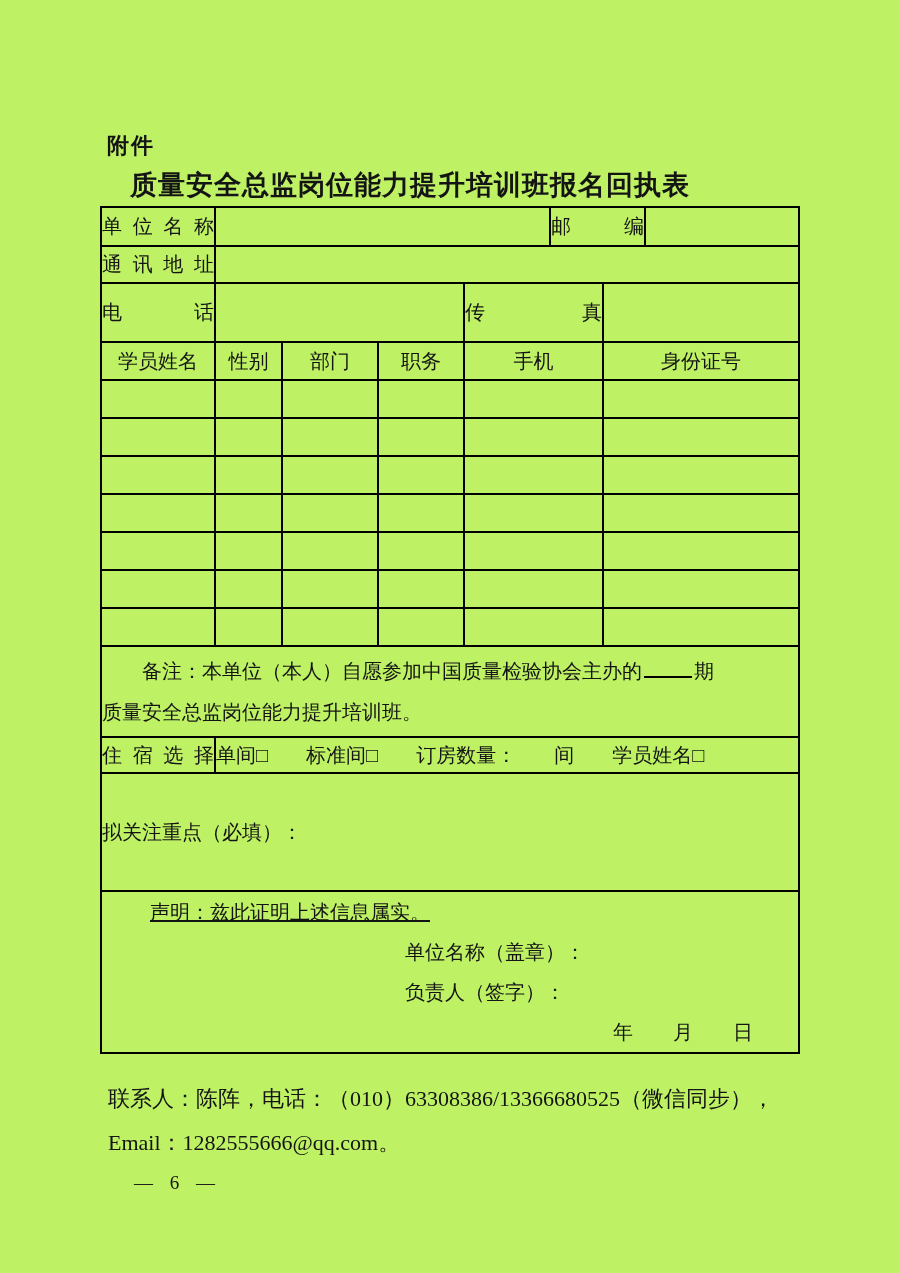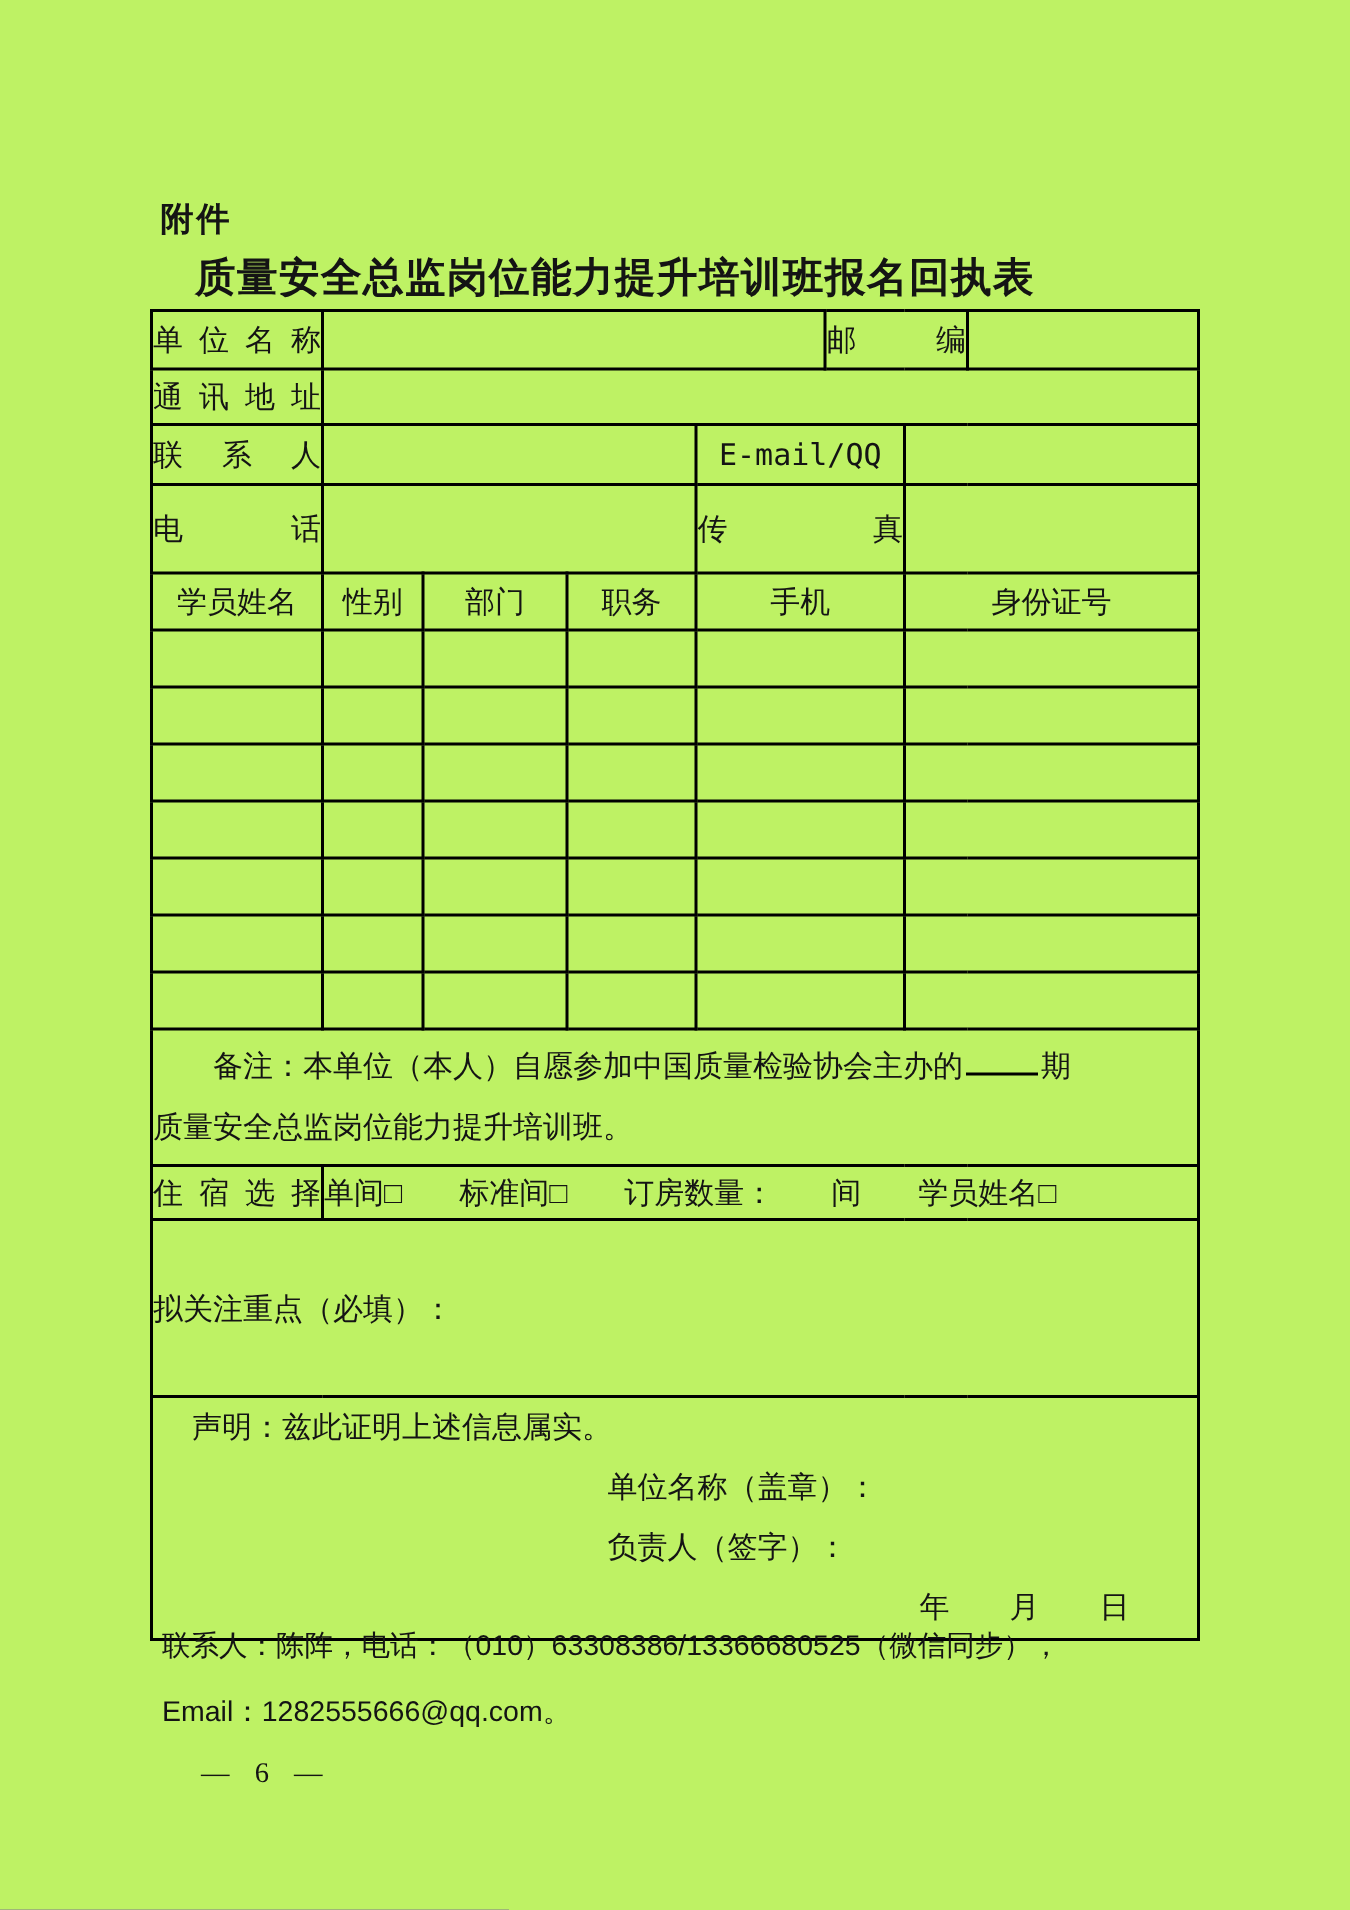--- a/index.html
+++ b/index.html
@@ -101,12 +101,6 @@
       <td colspan="7"></td>
     </tr>
 
-    <tr class="r3">
-      <td class="label-cell">联系人</td>
-      <td colspan="3"></td>
-      <td colspan="2" class="mono-label">E-mail/QQ</td>
-      <td colspan="2"></td>
-    </tr>
 
     <tr class="r4">
       <td class="label-cell">电话</td>

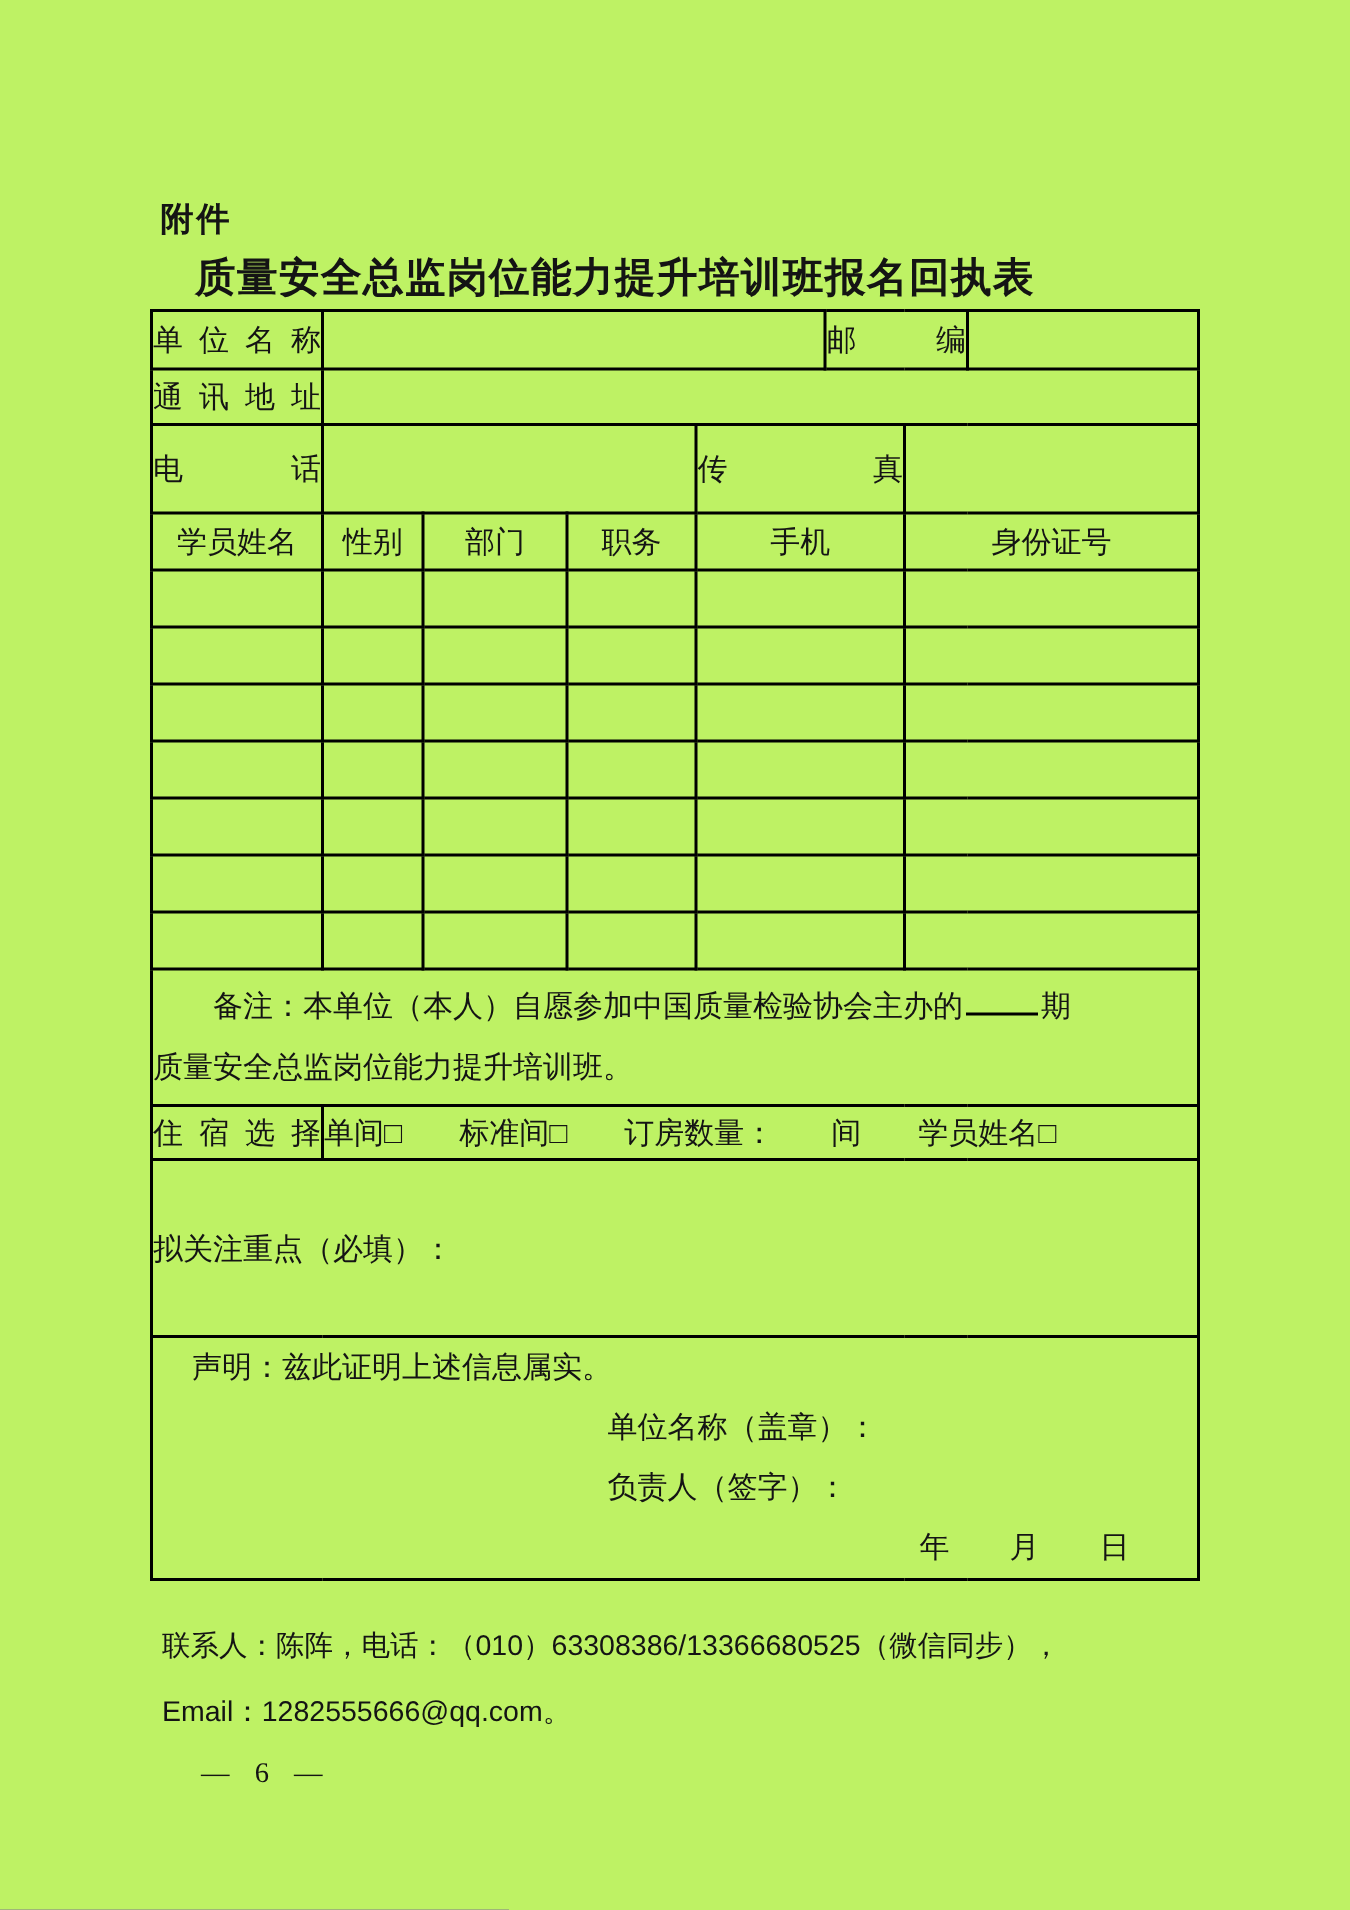--- a/index.html
+++ b/index.html
@@ -55,7 +55,7 @@
   .acc-options{display:flex;align-items:center;gap:38px;}
   td.focus-cell{vertical-align:top;padding:10px 0 0 10px;}
   td.decl-cell{vertical-align:top;padding-top:10px;line-height:40px;}
-  .decl-statement{padding-left:26px;}
+  .decl-statement{padding-left:48px;text-decoration:underline;}
   .decl-seal,.decl-sign{padding-left:303px;}
   .decl-date{text-align:right;padding-right:45px;}
   .footer-line{

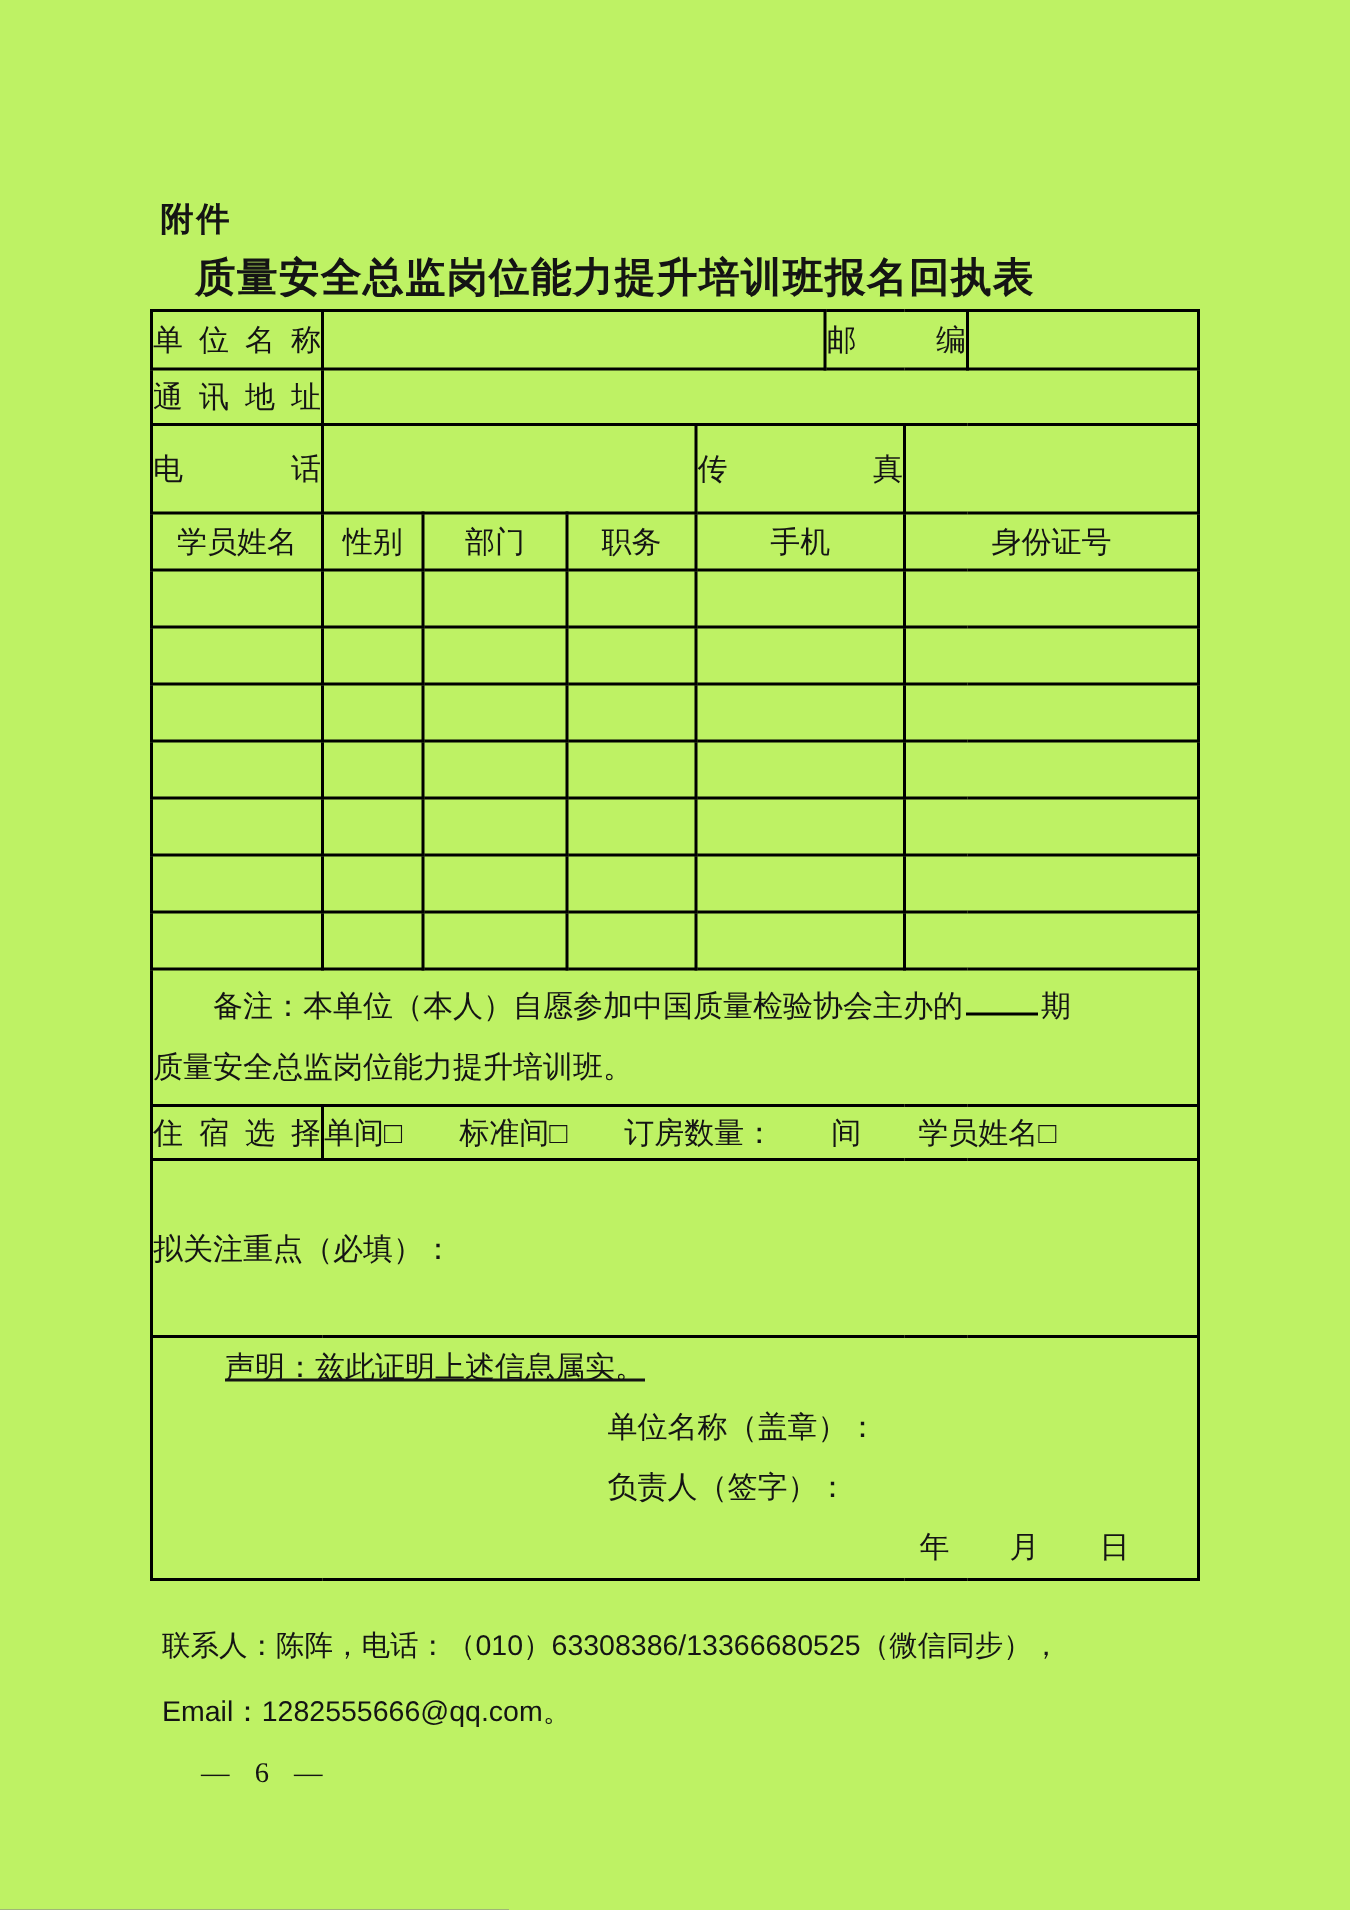--- a/index.html
+++ b/index.html
@@ -59,8 +59,8 @@
   .decl-seal,.decl-sign{padding-left:303px;}
   .decl-date{text-align:right;padding-right:45px;}
   .footer-line{
-    position:absolute;left:108px;font-size:19px;
-    font-family:Liberation Sans, sans-serif;
+    position:absolute;left:108px;font-size:22px;
+    font-family:Liberation Serif, serif;
   }
   .footer-line.l1{top:1084px;}
   .footer-line.l2{top:1128px;}

